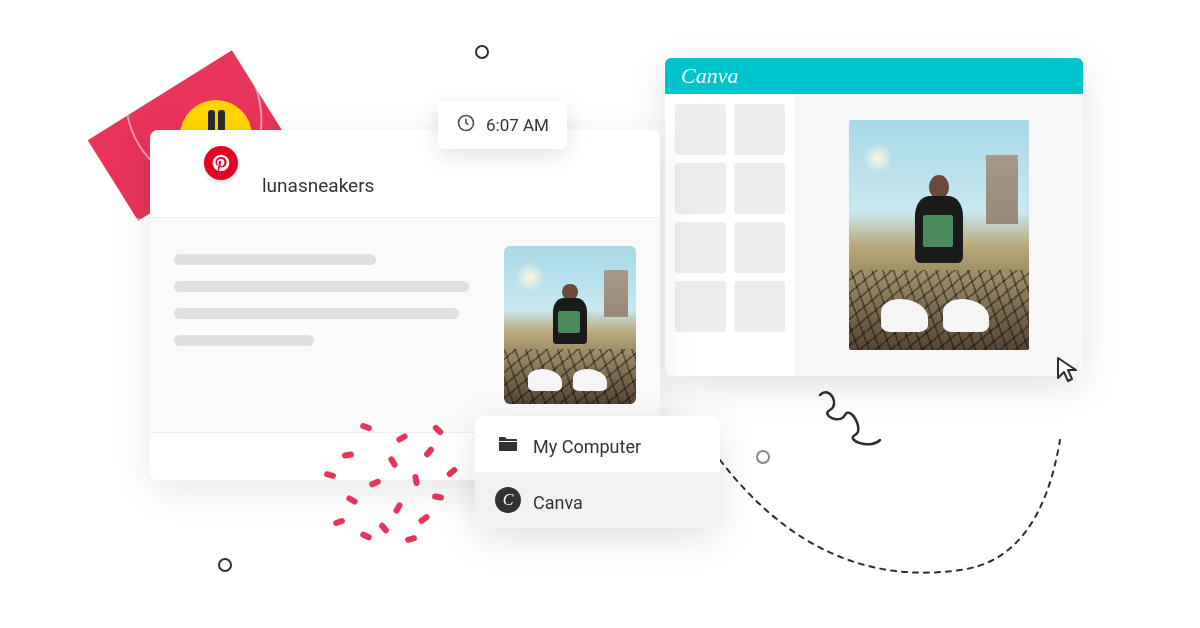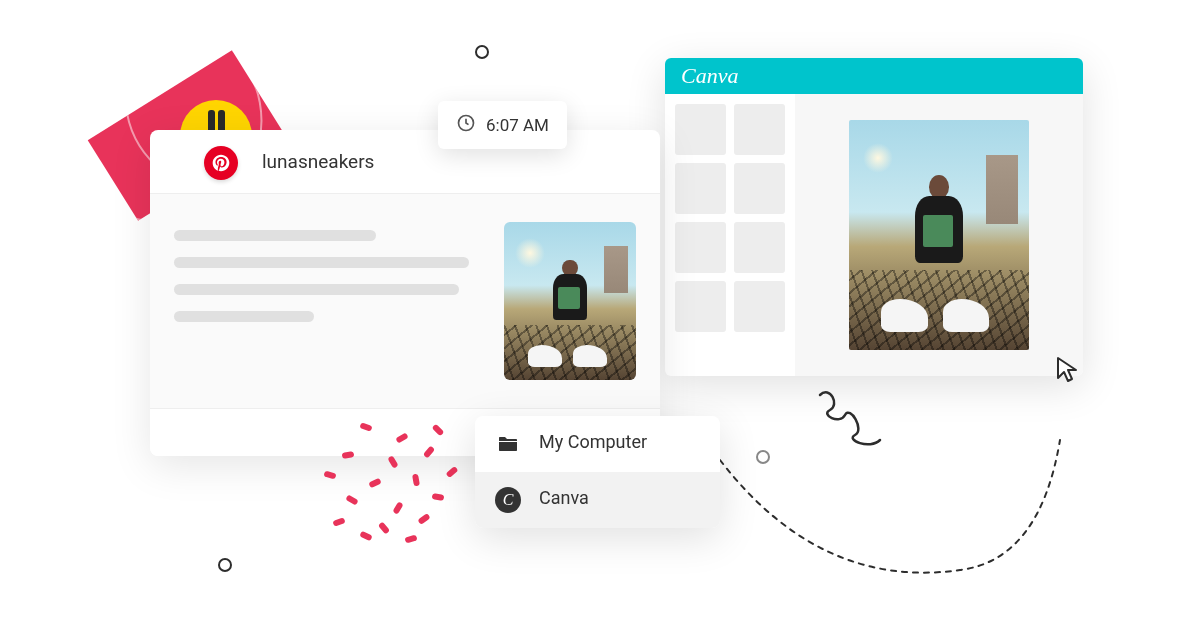--- a/index.html
+++ b/index.html
@@ -97,6 +97,7 @@
       color: #333;
       font-weight: 400;
       margin-left: 88px;
+      margin-top: 24px;
     }
     .post-body {
       background: #fafafa;

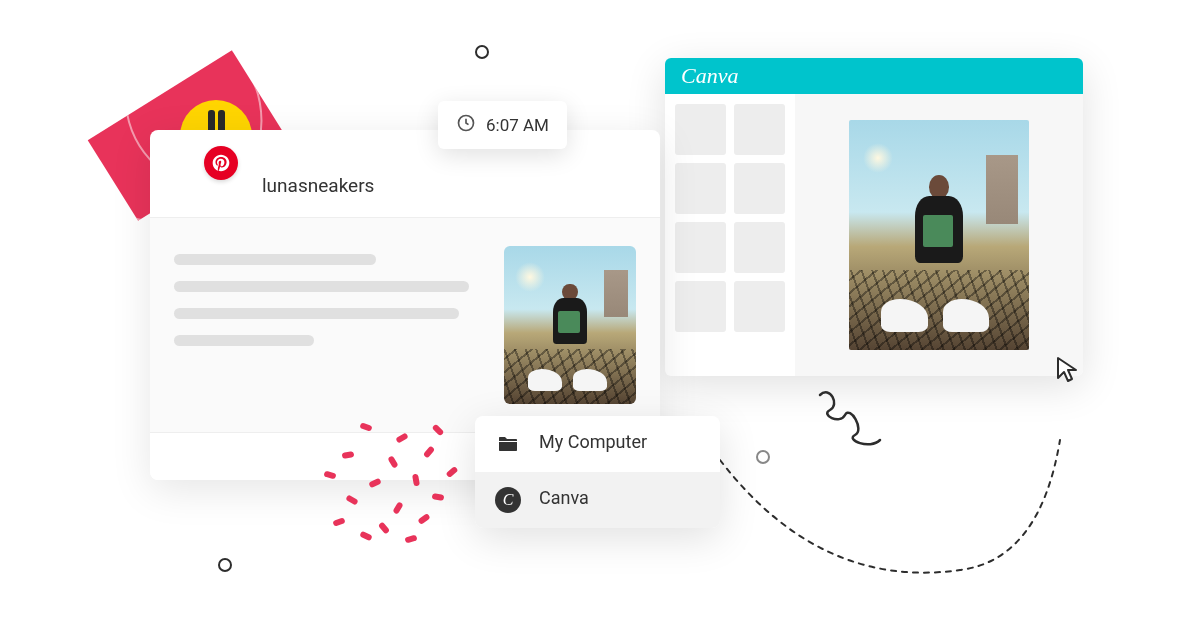--- a/index.html
+++ b/index.html
@@ -158,8 +158,8 @@
     .menu-item {
       padding: 15px 20px;
       display: flex;
-      align-items: flex-start;
-      gap: 18px;
+      align-items: flex-end;
+      gap: 12px;
       font-size: 18px;
       color: #333;
       cursor: pointer;

